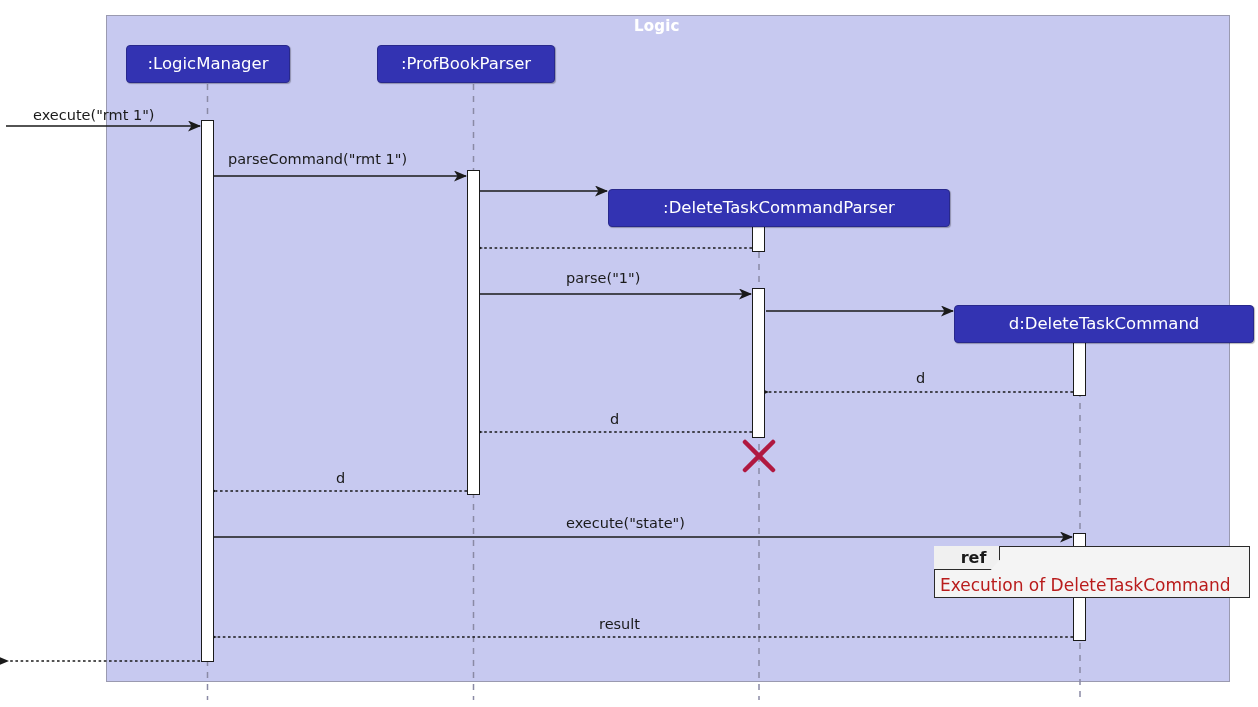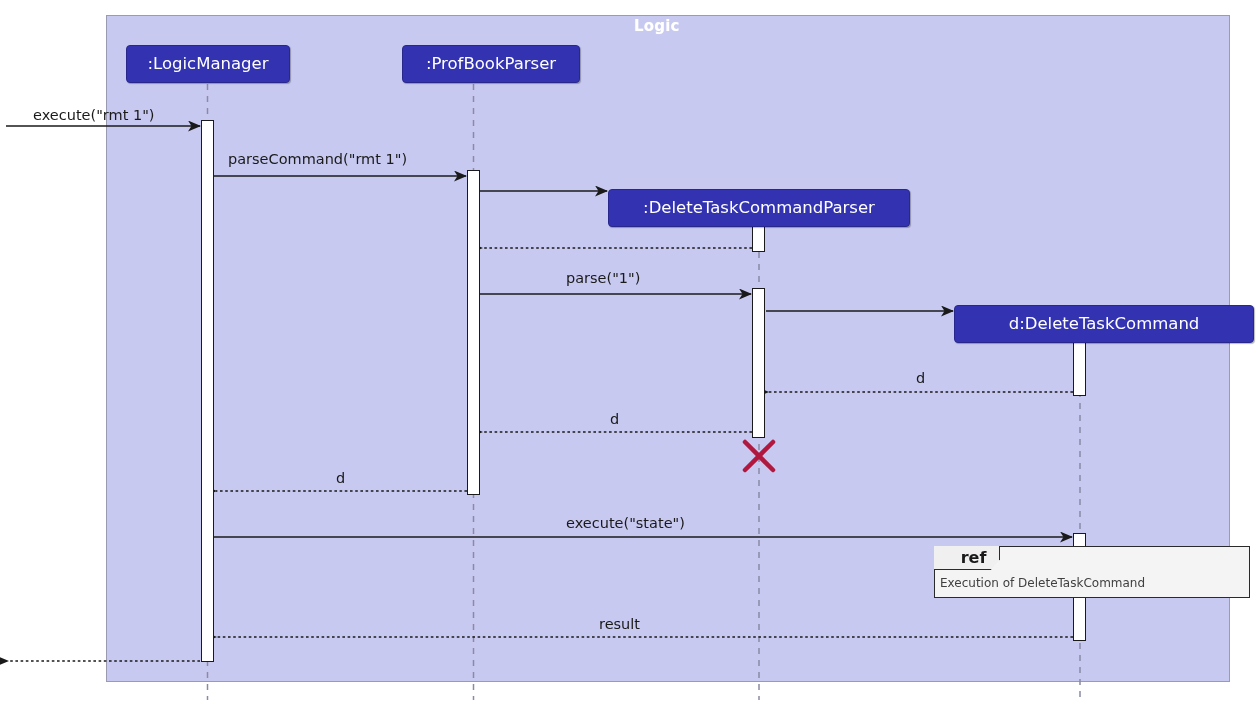--- a/index.html
+++ b/index.html
@@ -173,7 +173,7 @@
   <div class="participant" style="left:126px; top:45px; width:164px; height:38px;">
     <span>:LogicManager</span>
   </div>
-  <div class="participant" style="left:402px; top:45px; width:178px; height:38px;">
+  <div class="participant" style="left:377px; top:45px; width:178px; height:38px;">
     <span>:ProfBookParser</span>
   </div>
   <div class="participant" style="left:608px; top:189px; width:302px; height:38px;">

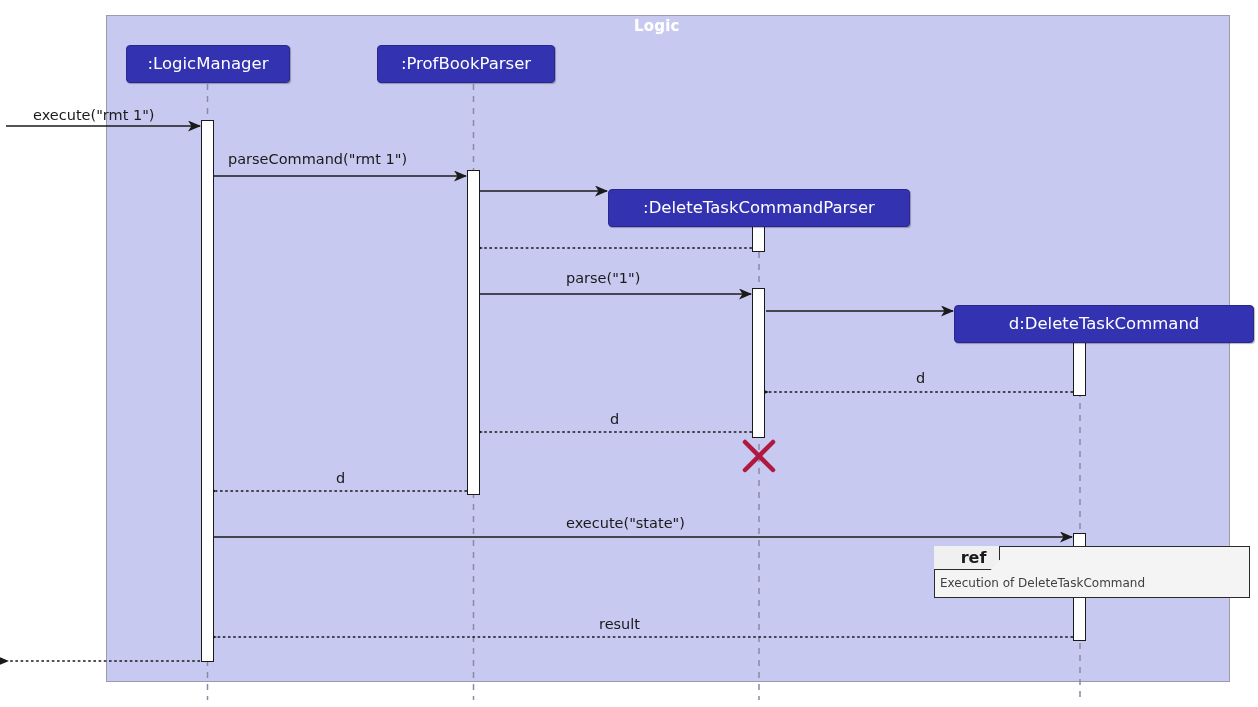--- a/index.html
+++ b/index.html
@@ -176,7 +176,7 @@
   <div class="participant" style="left:377px; top:45px; width:178px; height:38px;">
     <span>:ProfBookParser</span>
   </div>
-  <div class="participant" style="left:608px; top:189px; width:302px; height:38px;">
+  <div class="participant" style="left:608px; top:189px; width:342px; height:38px;">
     <span>:DeleteTaskCommandParser</span>
   </div>
   <div class="participant" style="left:954px; top:305px; width:300px; height:38px;">

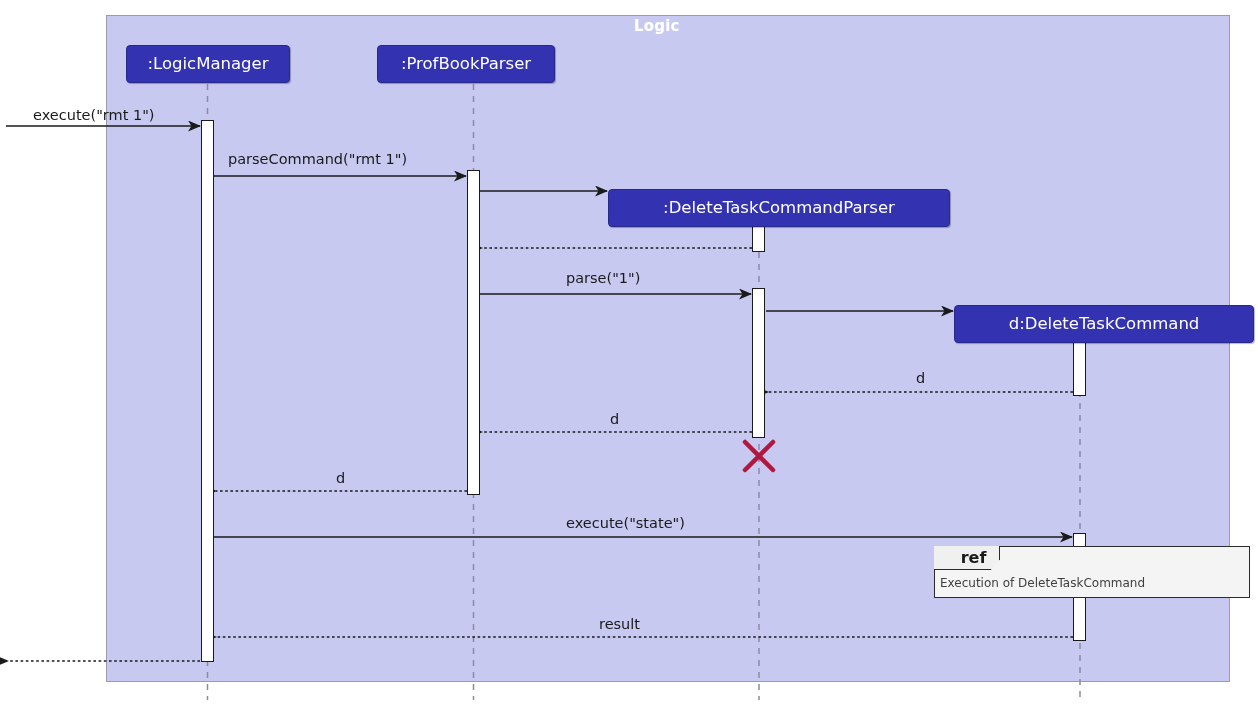--- a/index.html
+++ b/index.html
@@ -96,8 +96,8 @@
   }
   .ref-body {
     position: absolute;
-    font-size: 12px;
-    color: #404040;
+    font-size: 17px;
+    color: #b91c1c;
     white-space: nowrap;
     line-height: 1;
   }

